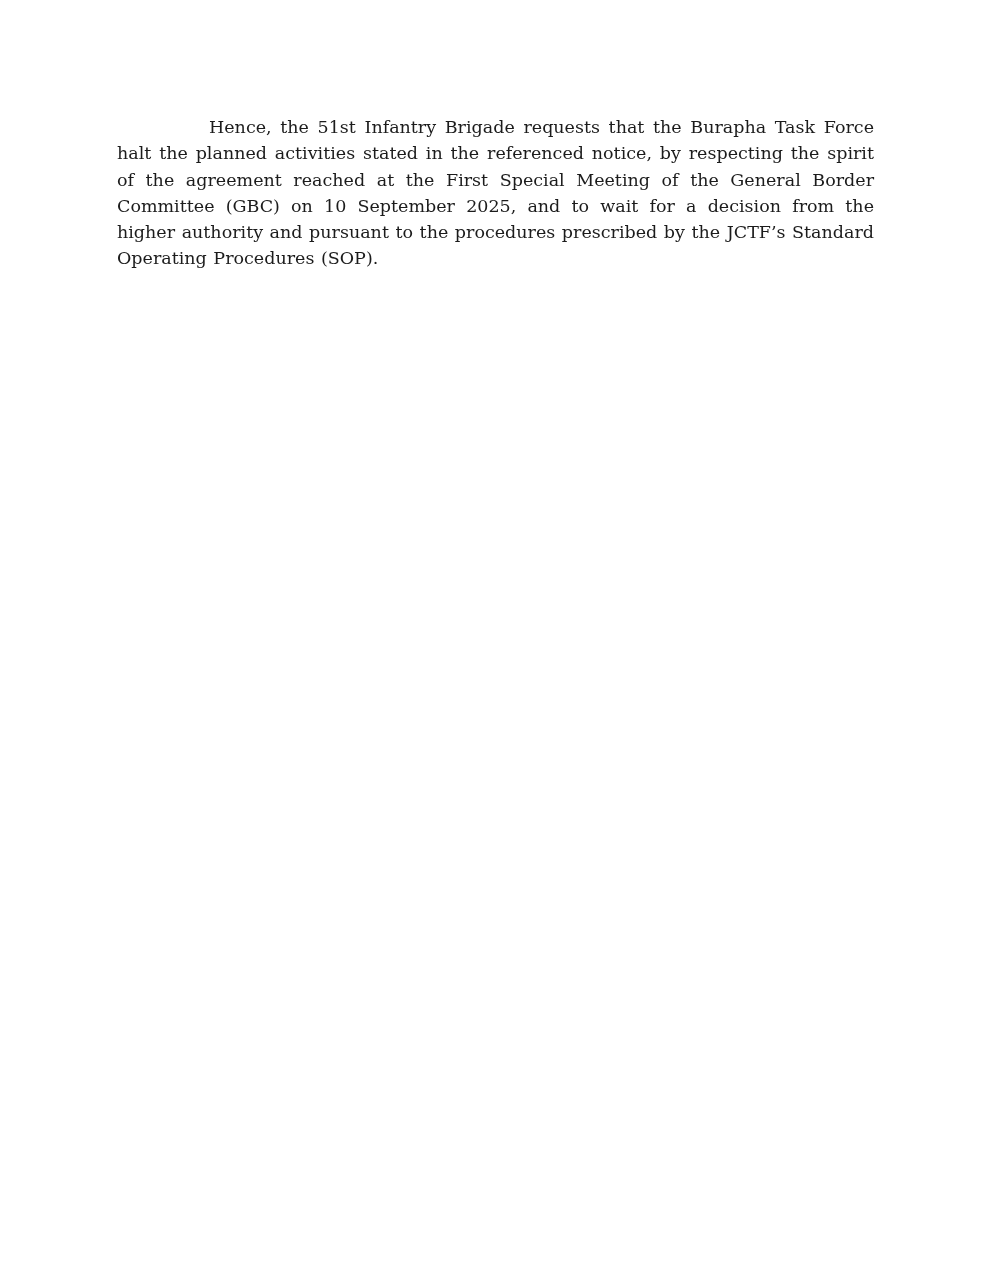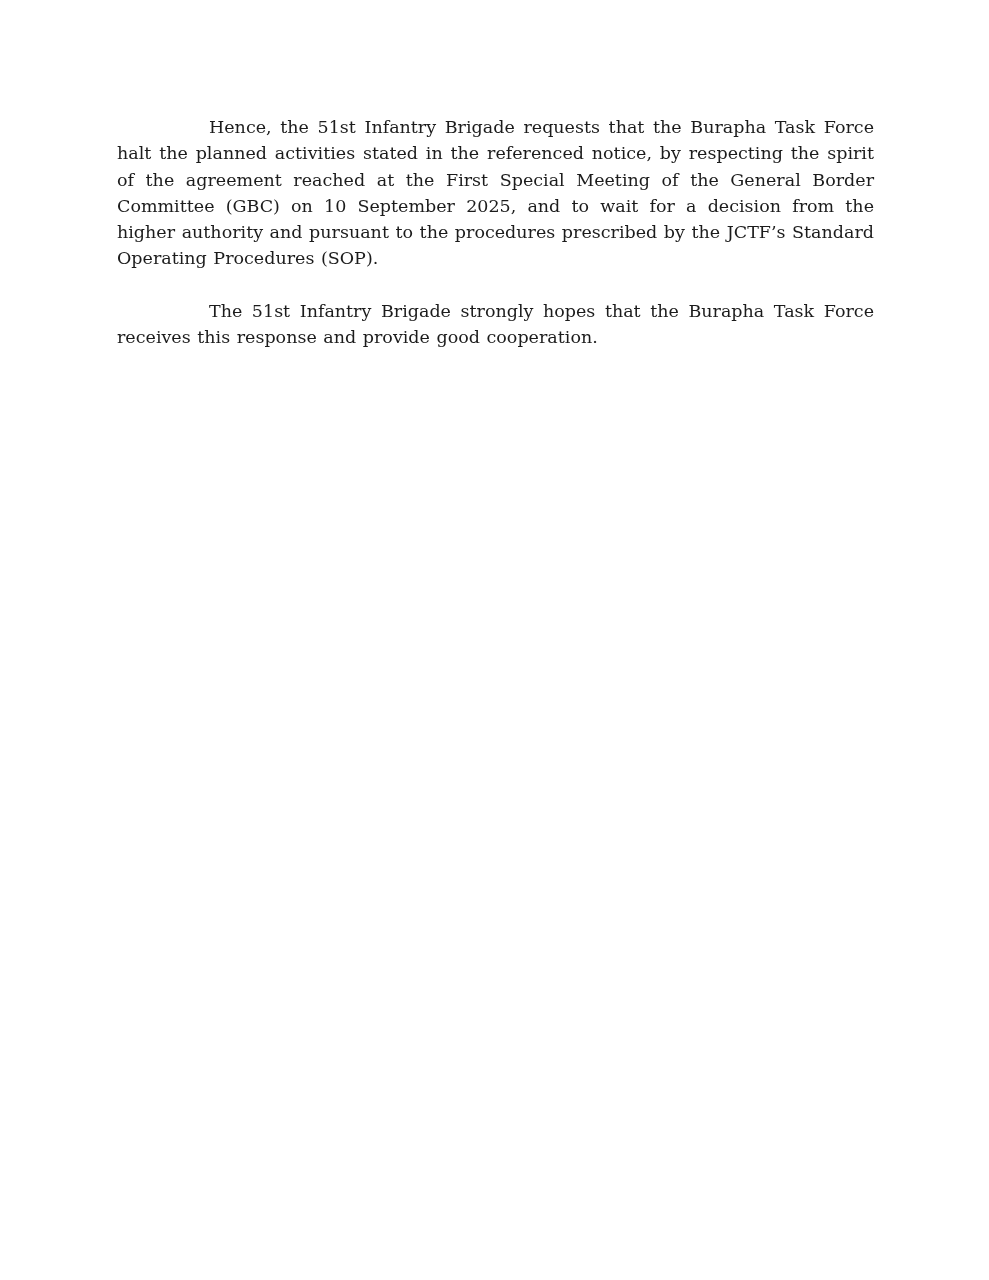--- a/index.html
+++ b/index.html
@@ -35,7 +35,6 @@
 
 <div class="page">
   <p class="para">Hence, the 51st Infantry Brigade requests that the Burapha Task Force halt the planned activities stated in the referenced notice, by respecting the spirit of the agreement reached at the First Special Meeting of the General Border Committee (GBC) on 10 September 2025, and to wait for a decision from the higher authority and pursuant to the procedures prescribed by the JCTF’s Standard Operating Procedures (SOP).</p>
-  <p class="para">The 51st Infantry Brigade strongly hopes that the Burapha Task Force receives this response and provide good cooperation.</p>
 </div>
 
 </body></html>

